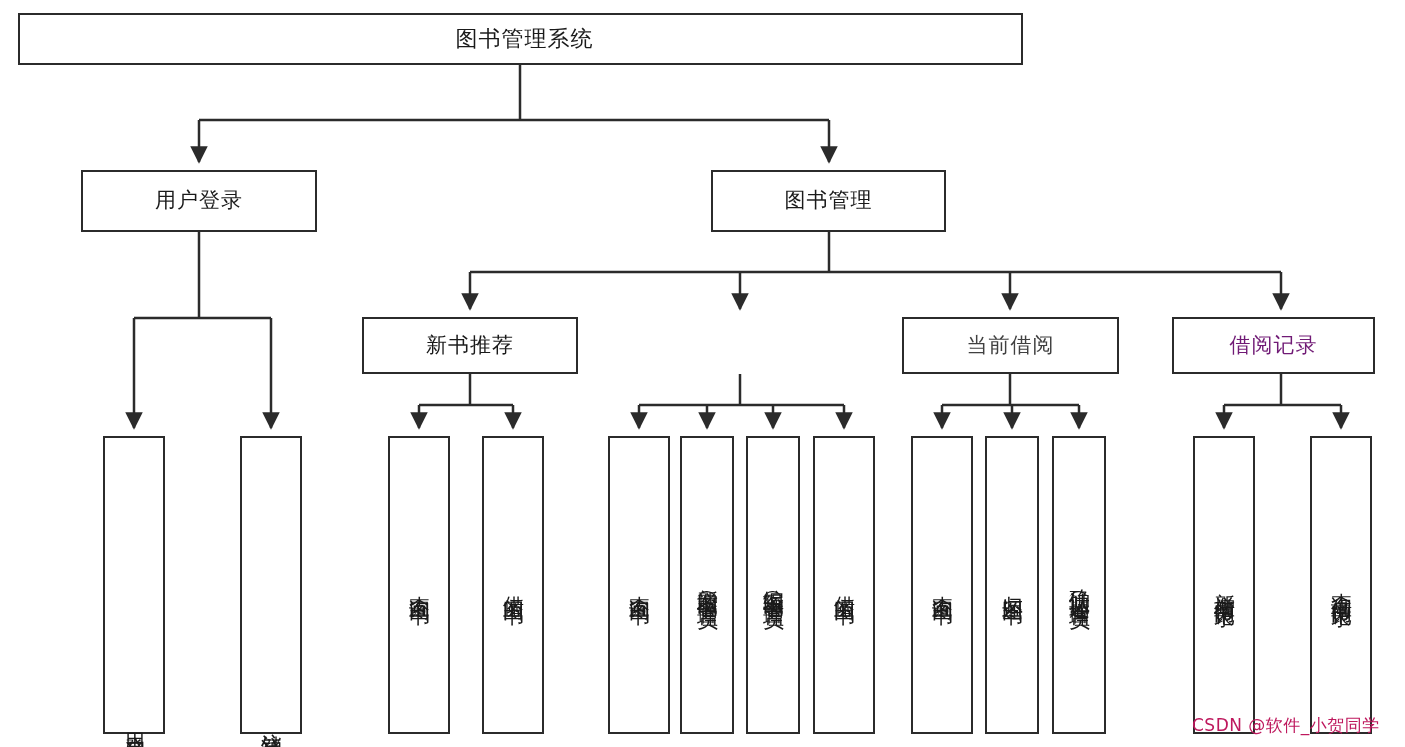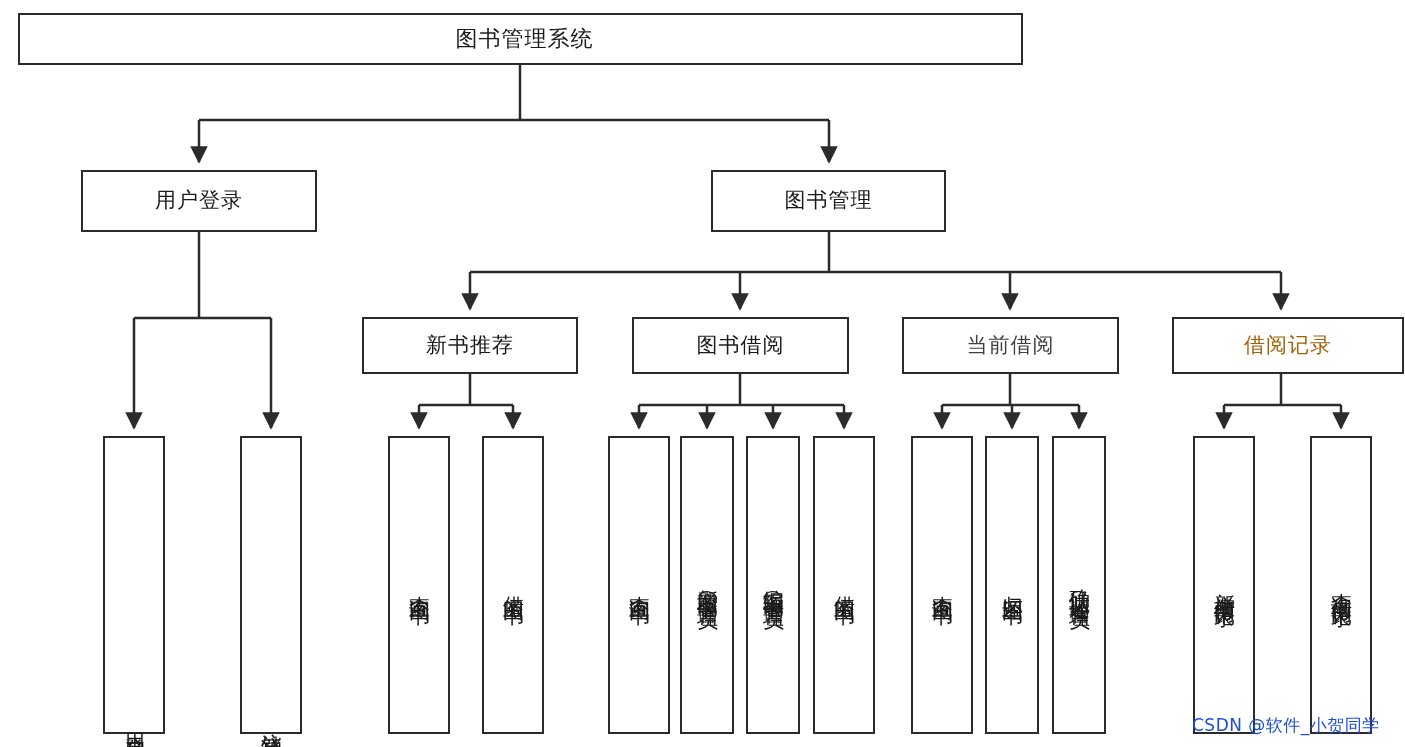--- a/index.html
+++ b/index.html
@@ -138,9 +138,6 @@
   <div class="node horiz" style="left: 711px; top: 170px; width: 235px; height: 62px; border-color: rgb(43, 43, 43); background: rgb(255, 255, 255); color: rgb(26, 26, 26);">
     <span class="label">图书管理</span>
   </div>
-  <div class="node horiz" style="left: 632px; top: 317px; width: 217px; height: 57px; border-color: rgb(43, 43, 43); background: rgb(255, 255, 255); color: rgb(26, 26, 26);">
-    <span class="label">图书借阅</span>
-  </div>
   <div class="node horiz" style="left: 902px; top: 317px; width: 217px; height: 57px; border-color: rgb(43, 43, 43); background: rgb(255, 255, 255); color: #404040;">
     <span class="label">当前借阅</span>
   </div>

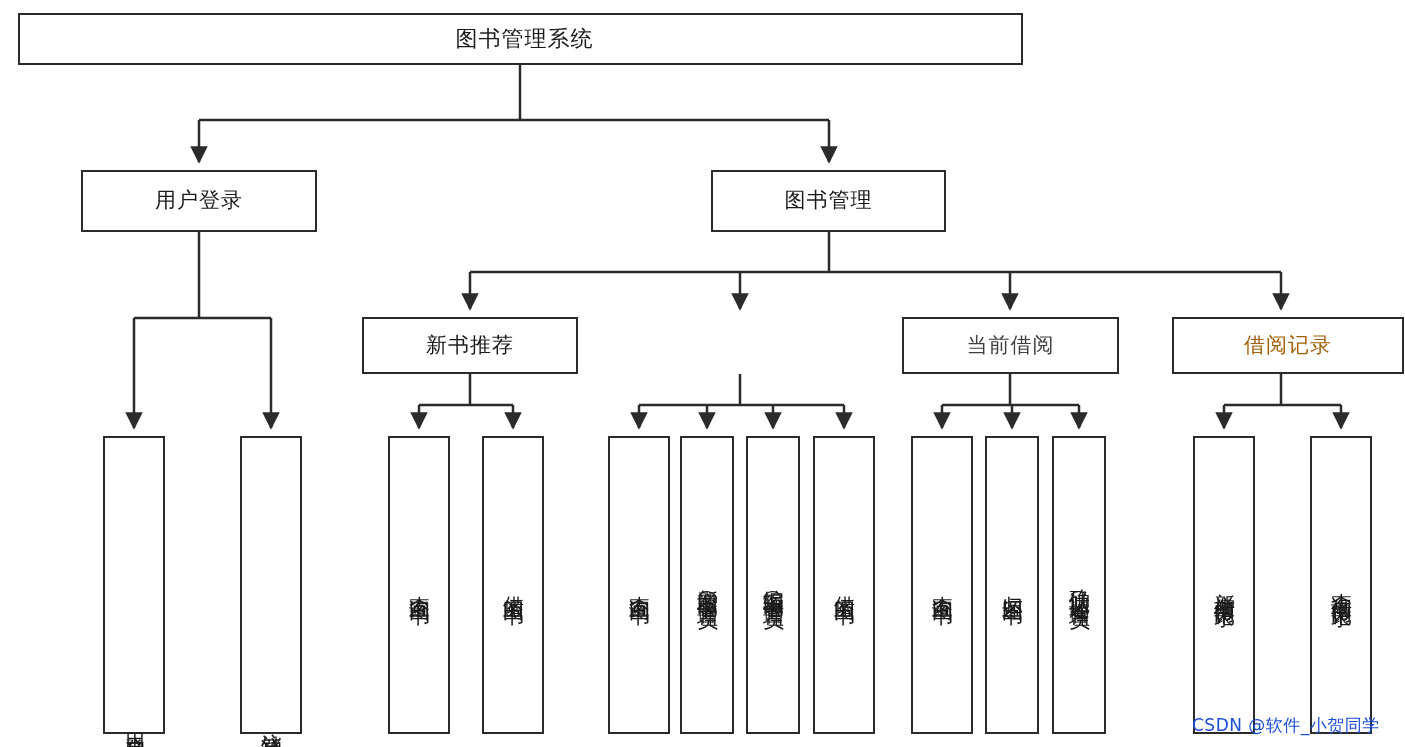--- a/index.html
+++ b/index.html
@@ -141,7 +141,7 @@
   <div class="node horiz" style="left: 902px; top: 317px; width: 217px; height: 57px; border-color: rgb(43, 43, 43); background: rgb(255, 255, 255); color: #404040;">
     <span class="label">当前借阅</span>
   </div>
-  <div class="node horiz" style="left: 1172px; top: 317px; width: 232px; height: 57px; border-color: rgb(43, 43, 43); background: rgb(255, 255, 255); color: #a16207;">
+  <div class="node horiz" style="left: 1172px; top: 317px; width: 203px; height: 57px; border-color: rgb(43, 43, 43); background: rgb(255, 255, 255); color: #701a75;">
     <span class="label">借阅记录</span>
   </div>
 

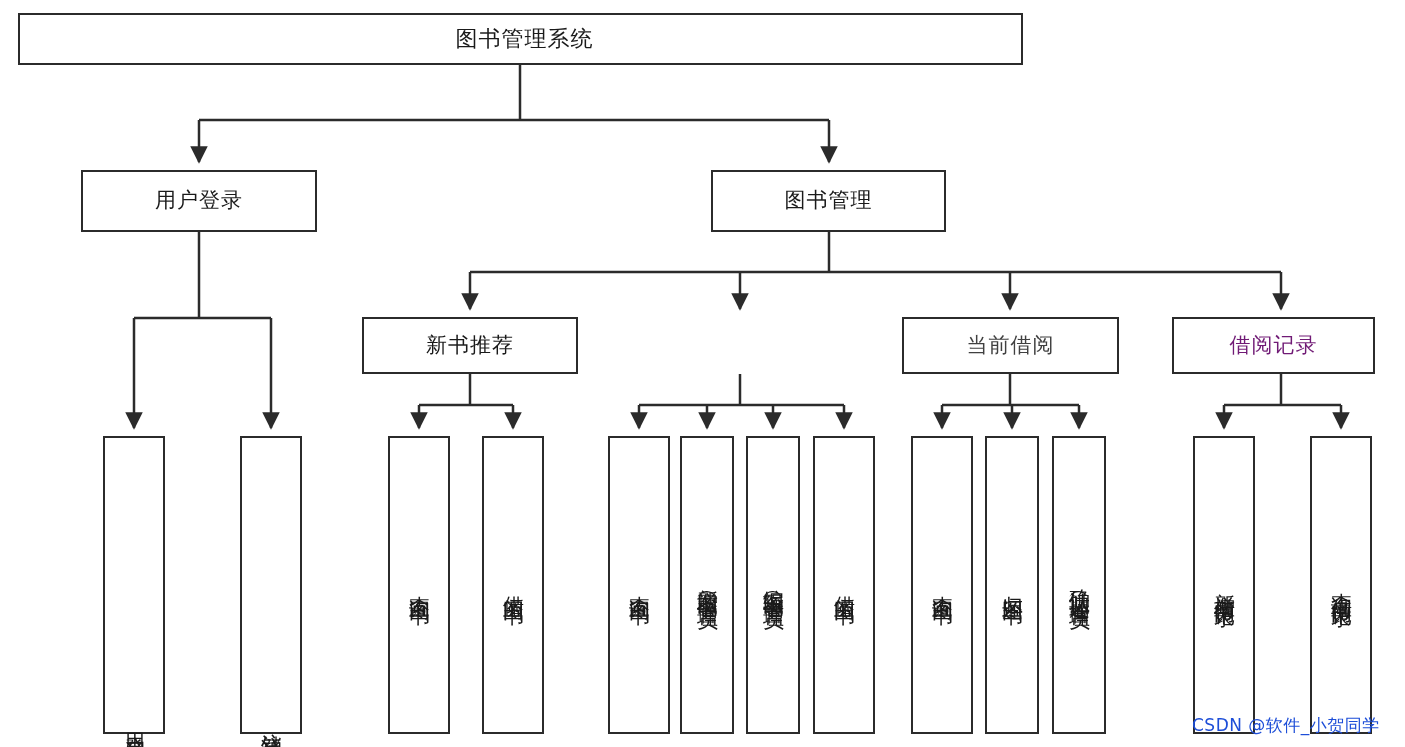--- a/index.html
+++ b/index.html
@@ -185,7 +185,7 @@
     <span class="label">查询借阅记录</span>
   </div>
 
-  <div class="watermark" style="left: 1192px; top: 714px; color: #1d4ed8;">CSDN @软件_小贺同学</div>
+  <div class="watermark" style="left: 1192px; top: 714px; color: #be185d;">CSDN @软件_小贺同学</div>
 
 </div>
 

